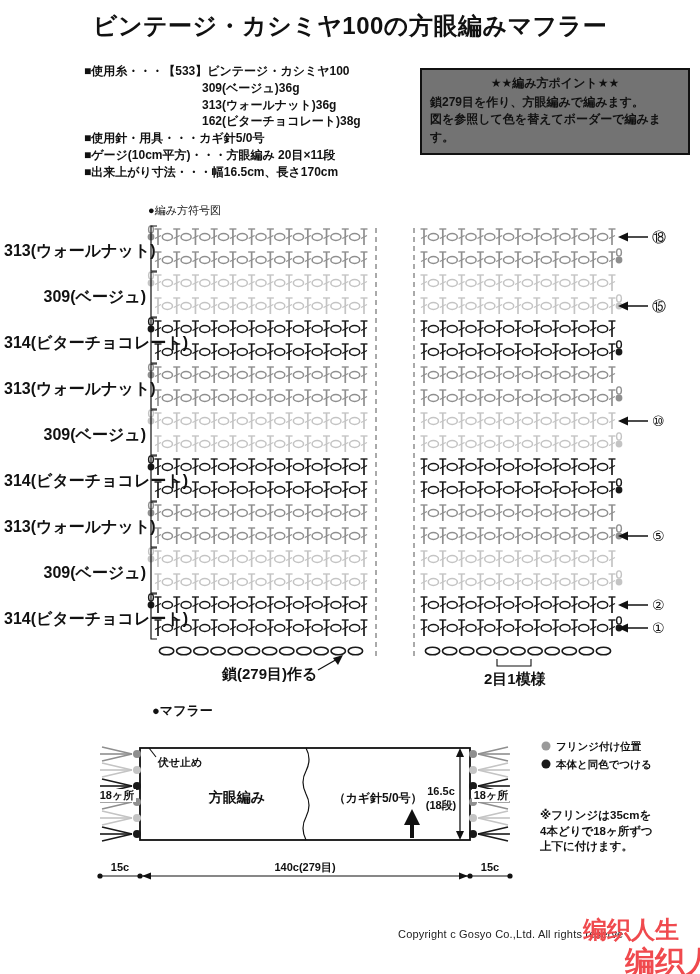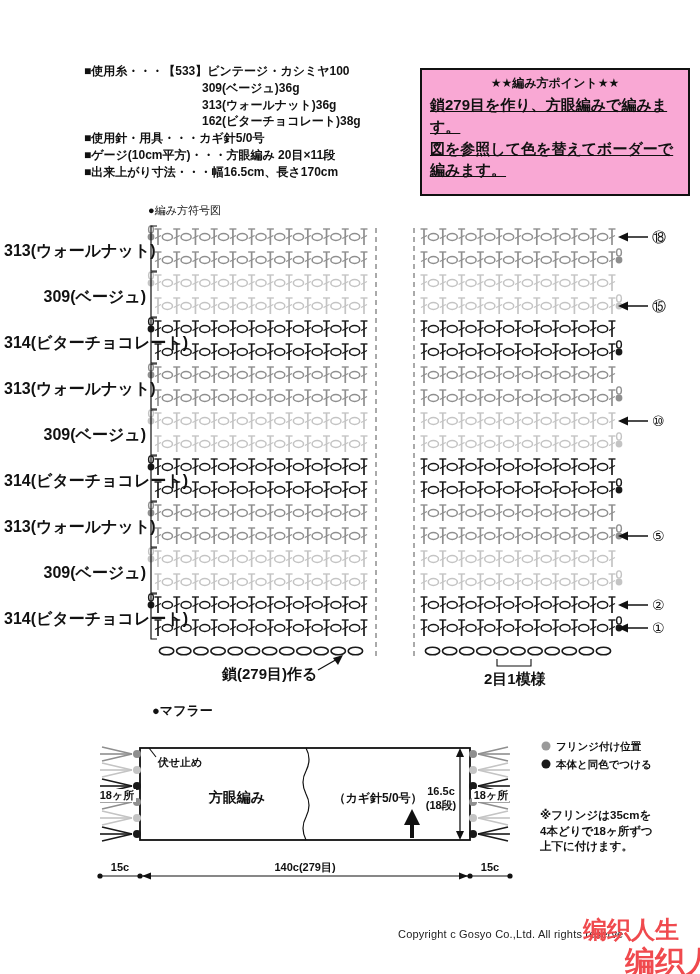--- a/index.html
+++ b/index.html
@@ -34,6 +34,7 @@
 <body>
 
 <div class="page">
+  <h1 class="title">ビンテージ・カシミヤ100の方眼編みマフラー</h1>
 
   <div class="materials" id="materials">
       <div class="">■使用糸・・・【533】ビンテージ・カシミヤ100</div>

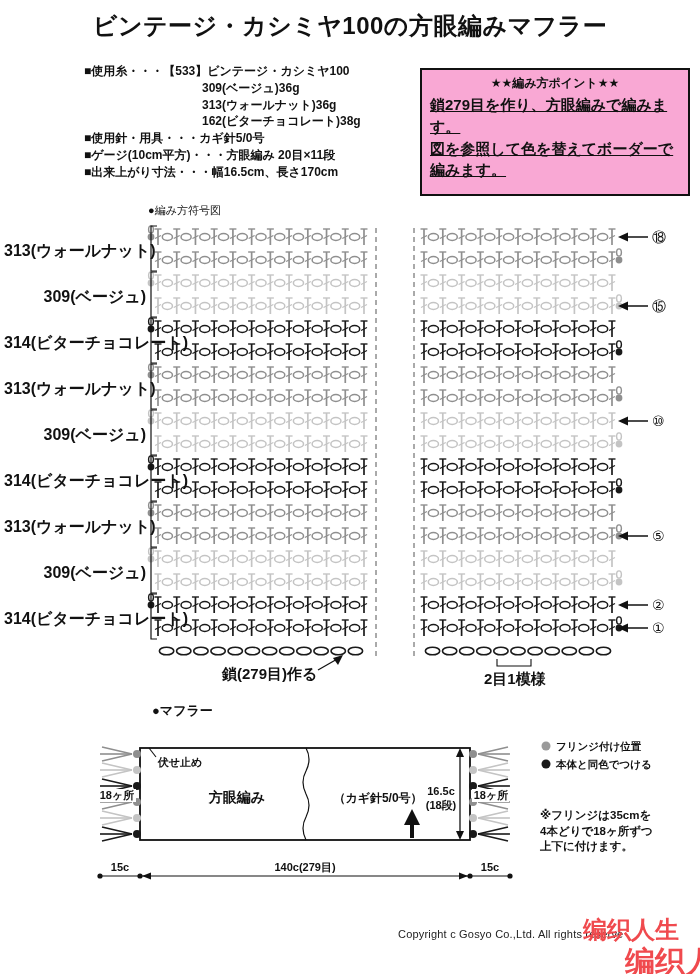--- a/index.html
+++ b/index.html
@@ -11,7 +11,7 @@
              font-weight:bold;line-height:16.8px;}
   .materials .ind{padding-left:118px;}
   .points{position:absolute;left:420px;top:68px;width:250px;border:2px solid #111;
-          padding:5px 8px 13px;background:#f9a8d4;}
+          padding:5px 8px 7px;background:#737373;}
   .points-title{text-align:center;font-size:12px;font-weight:bold;margin-bottom:2px;}
   .points-body{font-size:15px;font-weight:bold;line-height:1.45;text-decoration:underline;}
   .chart-label{position:absolute;left:148px;top:203px;font-size:11px;font-weight:normal;}

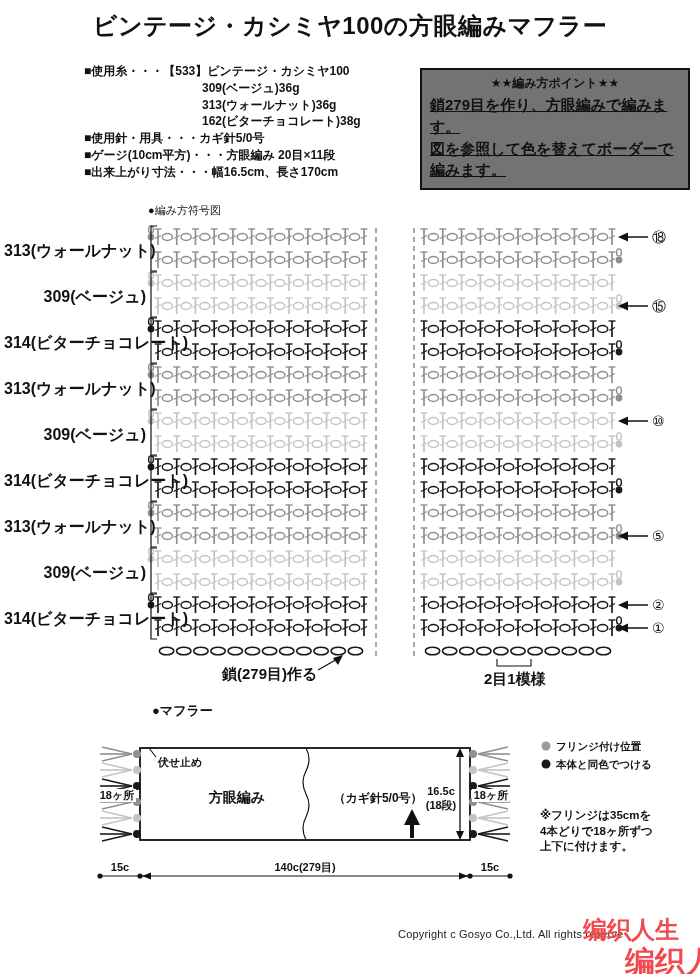--- a/index.html
+++ b/index.html
@@ -13,7 +13,7 @@
   .points{position:absolute;left:420px;top:68px;width:250px;border:2px solid #111;
           padding:5px 8px 7px;background:#737373;}
   .points-title{text-align:center;font-size:12px;font-weight:bold;margin-bottom:2px;}
-  .points-body{font-size:15px;font-weight:bold;line-height:1.45;text-decoration:underline;}
+  .points-body{font-size:12px;font-weight:bold;line-height:1.45;}
   .chart-label{position:absolute;left:148px;top:203px;font-size:11px;font-weight:normal;}
   .chart-region{position:absolute;left:0;top:222px;width:700px;height:476px;}
   .chart-region svg{position:absolute;left:0;top:0;}

